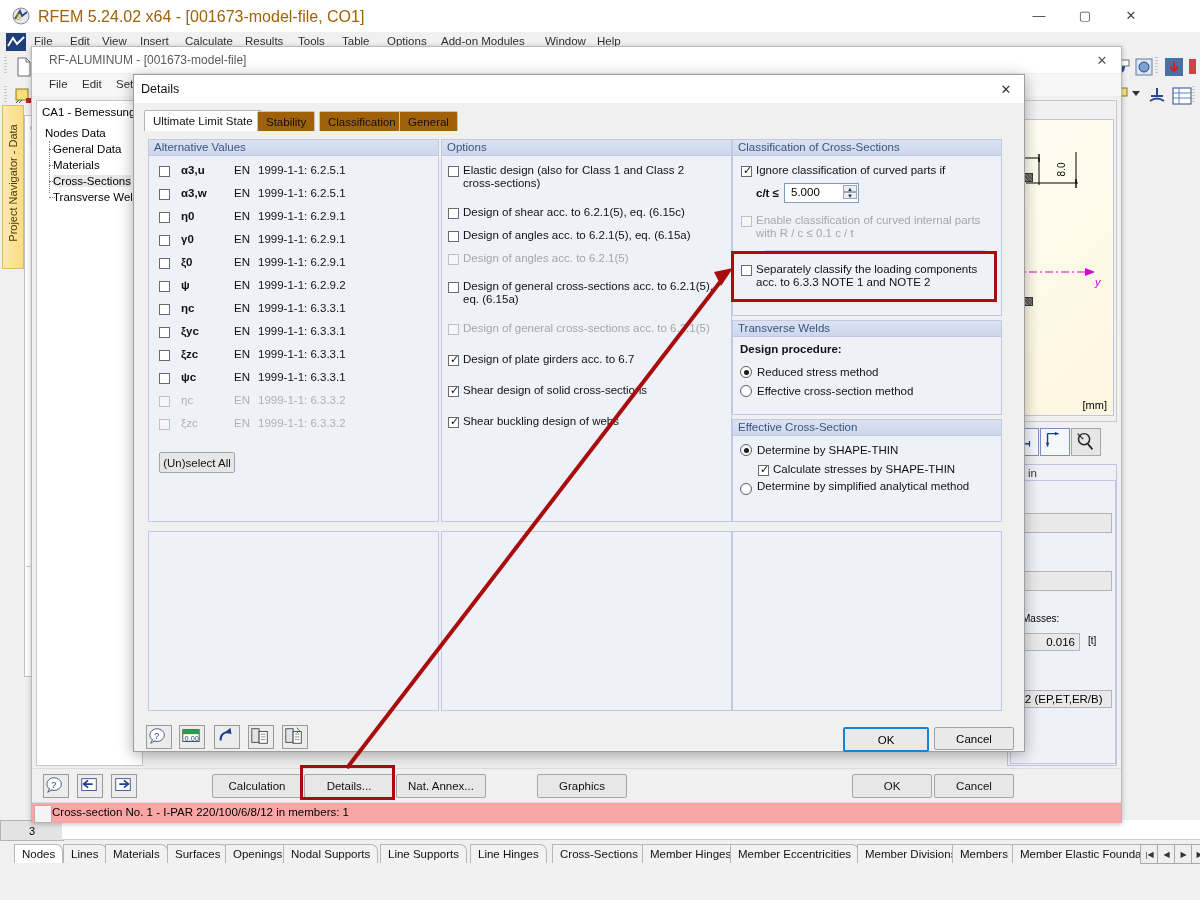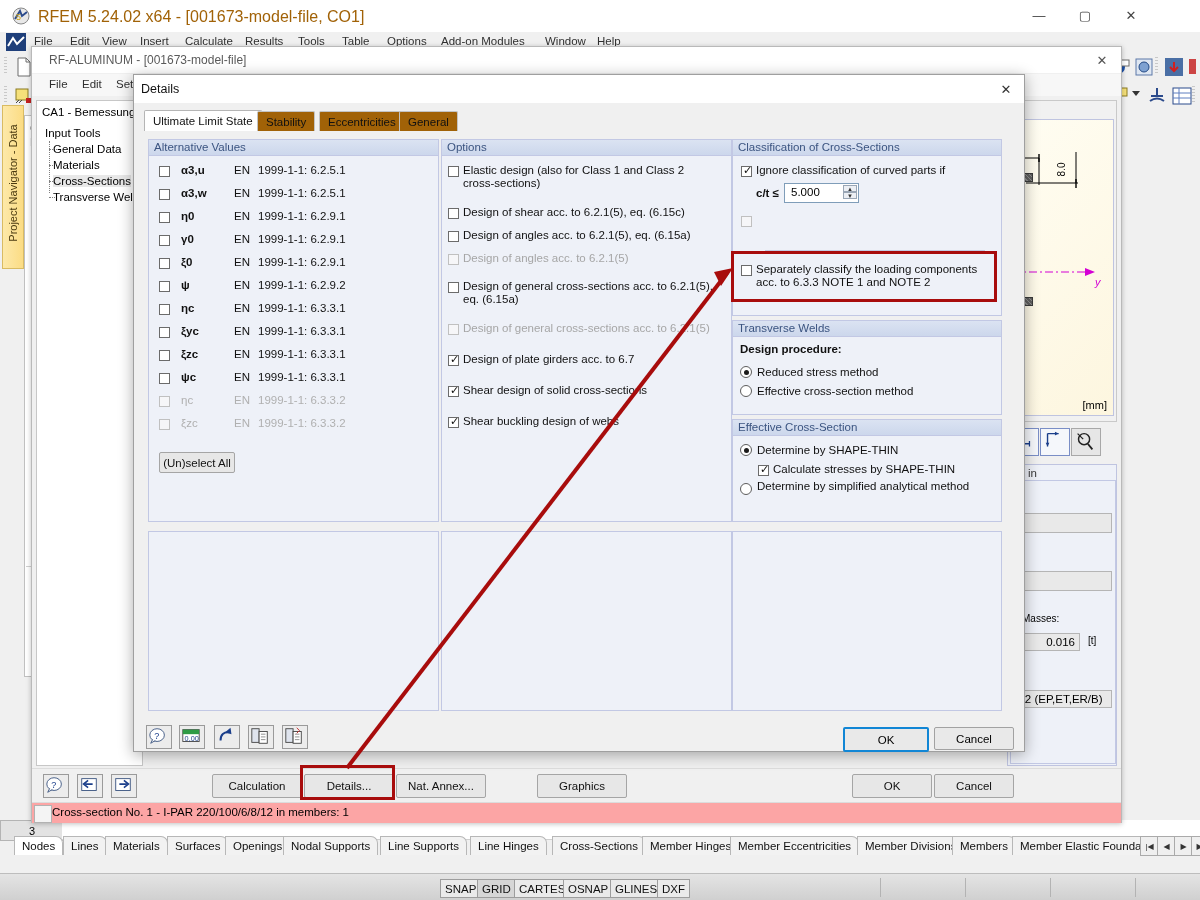--- a/index.html
+++ b/index.html
@@ -439,7 +439,7 @@
     <div id="dlg-tabs">
       <div class="tab active" style="left:0px">Ultimate Limit State</div>
       <div class="tab" style="left:113px">Stability</div>
-      <div class="tab" style="left:175px">Eccentricities</div>
+      <div class="tab" style="left:175px">Classification</div>
       <div class="tab" style="left:255px">General</div>
     </div>
 

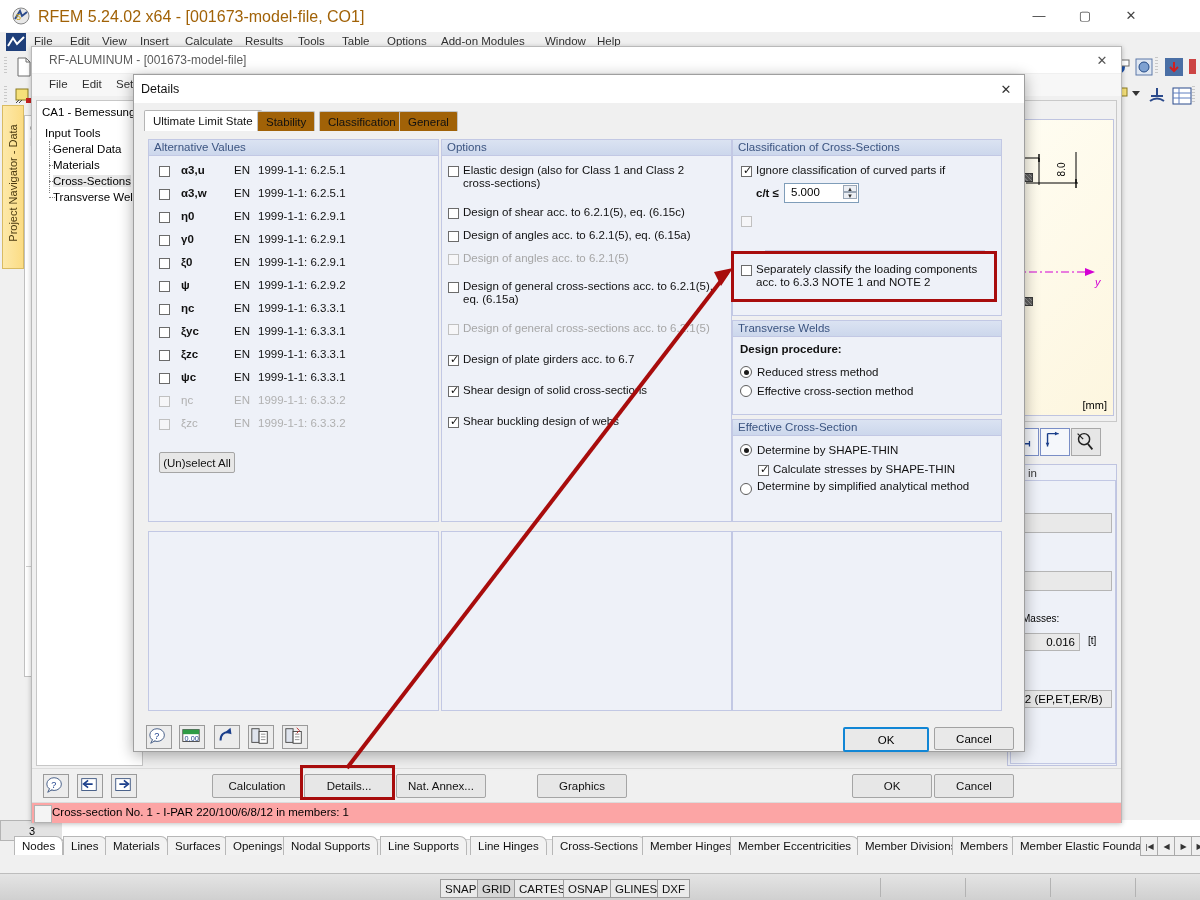--- a/index.html
+++ b/index.html
@@ -328,7 +328,7 @@
 
       <div id="alu-tree">
         <div id="alu-tree-title">CA1 - Bemessung n</div>
-        <div class="tree-root" style="top:26px">Input Tools</div>
+        <div class="tree-root" style="top:26px">Nodes Data</div>
         <div class="tree-dots" style="top:40px;height:52px"></div>
         <div class="tree-dash" style="top:48px"></div>
         <div class="tree-dash" style="top:64px"></div>

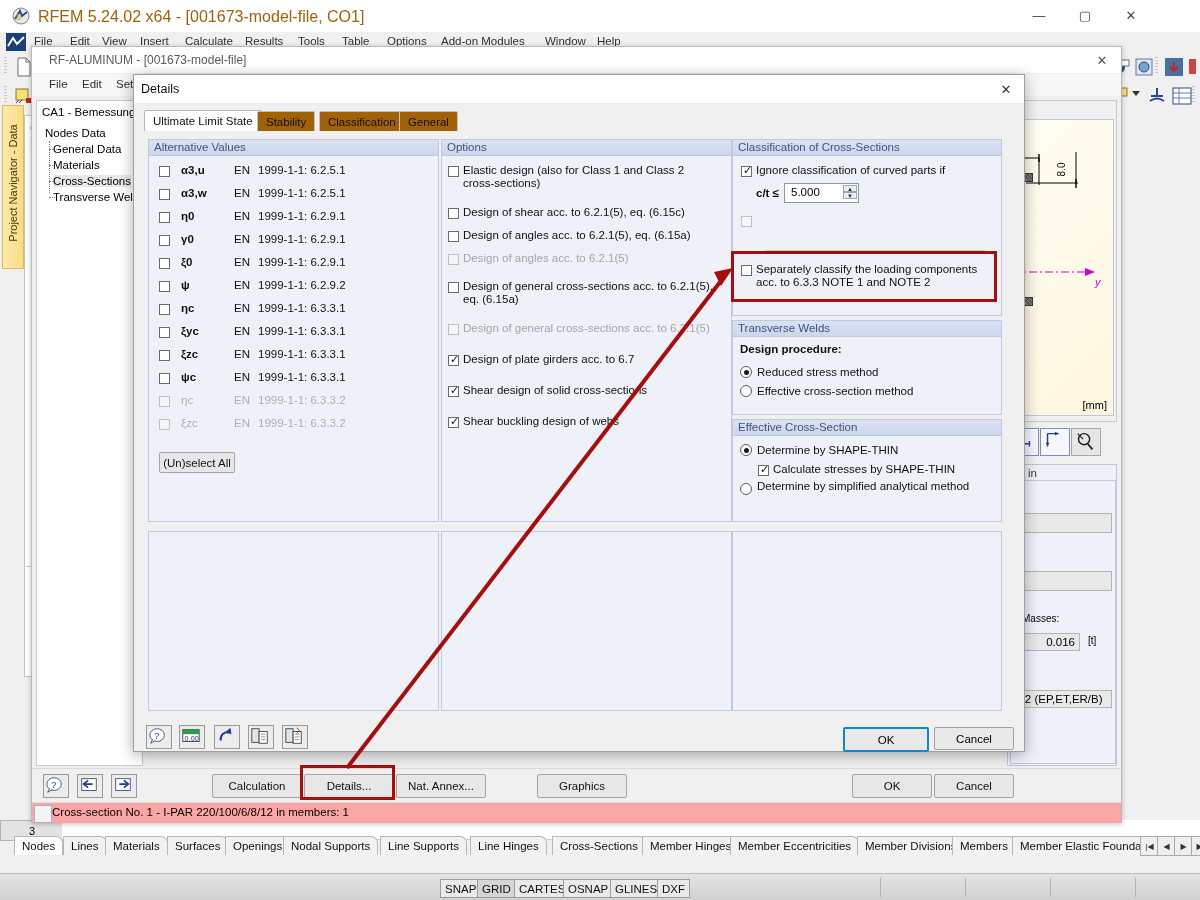--- a/index.html
+++ b/index.html
@@ -567,6 +567,7 @@
       </div>
 
       <div class="cb dis" style="left:8px;top:76px"></div>
+      <div class="lbl dis" style="left:23px;top:74px;width:238px">Enable classification of curved internal parts with R / c ≤ 0.1 c / t</div>
 
       <hr class="sep" style="left:32px;top:110px;width:220px">
 

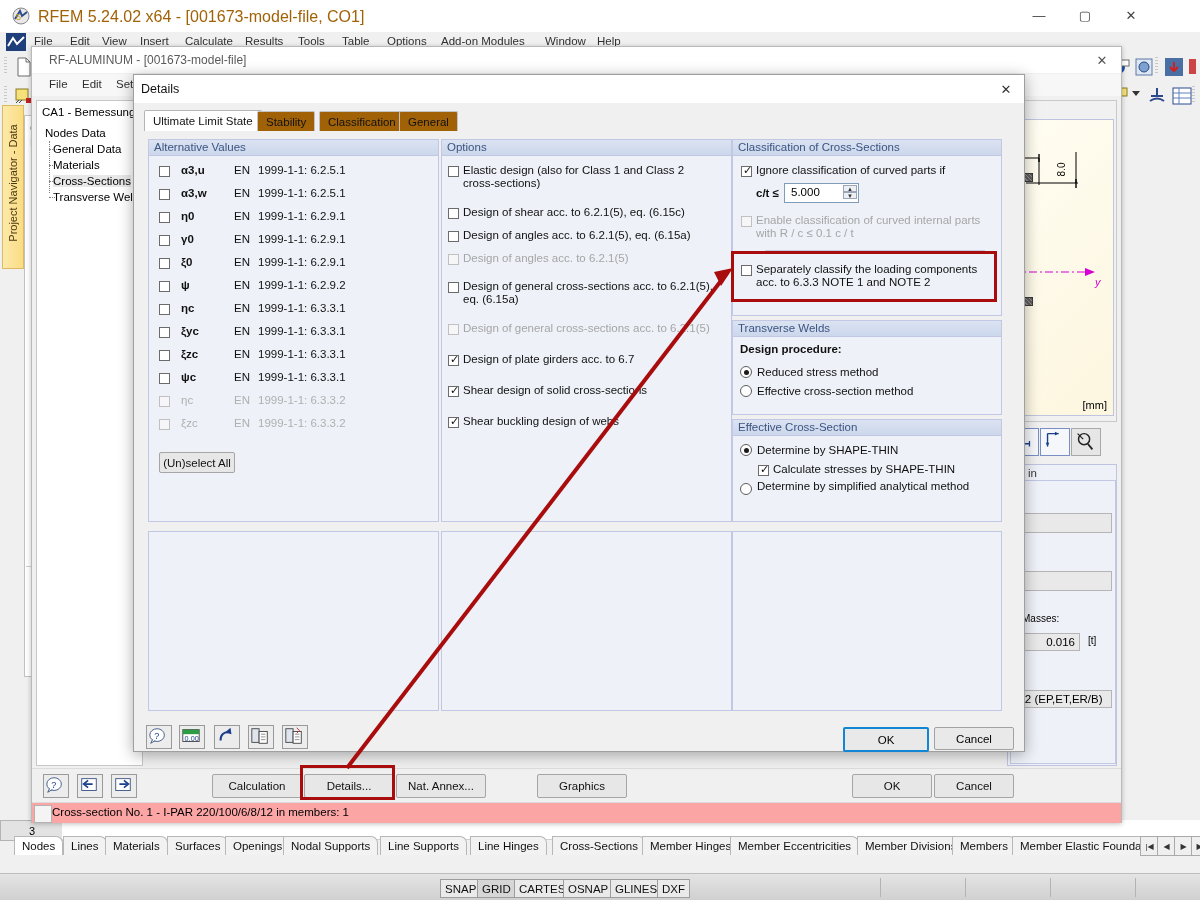--- a/index.html
+++ b/index.html
@@ -149,7 +149,7 @@
   .tcell{position:absolute;top:0;height:19px;border-right:1px solid #cfcfcf;border-bottom:1px solid #cfcfcf;background:#fff;}
   .rowhdr{position:absolute;left:0;top:0;width:62px;height:19px;background:#e3e3e3;border:1px solid #b4b4b4;
       display:flex;align-items:center;justify-content:center;font-size:11px;}
-  #sheet-tabs{position:absolute;left:0;top:16px;width:1176px;height:20px;}
+  #sheet-tabs{position:absolute;left:0;top:24px;width:1176px;height:20px;}
   .sheettab{position:absolute;top:0;height:18px;padding:0 7px;display:flex;align-items:center;font-size:11.5px;
       background:#f2f2f2;border:1px solid #b7b7b7;border-bottom:none;color:#111;
       border-radius:0 7px 0 0;}

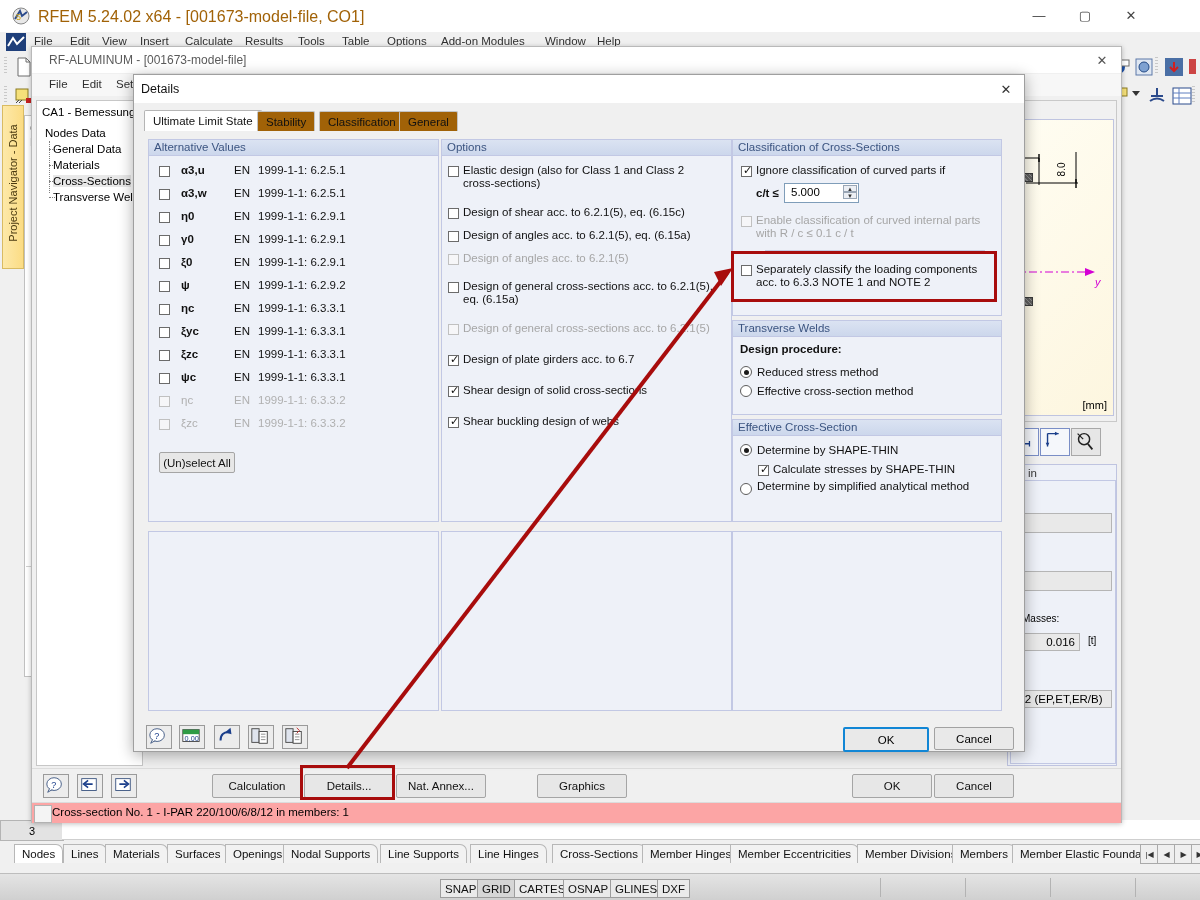--- a/index.html
+++ b/index.html
@@ -299,18 +299,6 @@
       </div>
     </div>
 
-    <div id="rfem-statusbar">
-      <div class="statbtn" style="left:440px">SNAP</div>
-      <div class="statbtn on" style="left:477px">GRID</div>
-      <div class="statbtn" style="left:514px">CARTES</div>
-      <div class="statbtn" style="left:563px">OSNAP</div>
-      <div class="statbtn" style="left:610px">GLINES</div>
-      <div class="statbtn" style="left:657px">DXF</div>
-      <div class="statcell" style="left:880px;width:85px"></div>
-      <div class="statcell" style="left:965px;width:85px"></div>
-      <div class="statcell" style="left:1050px;width:85px"></div>
-      <div class="statcell" style="left:1135px;width:65px"></div>
-    </div>
   </div>
 
   <div id="alu-window">

